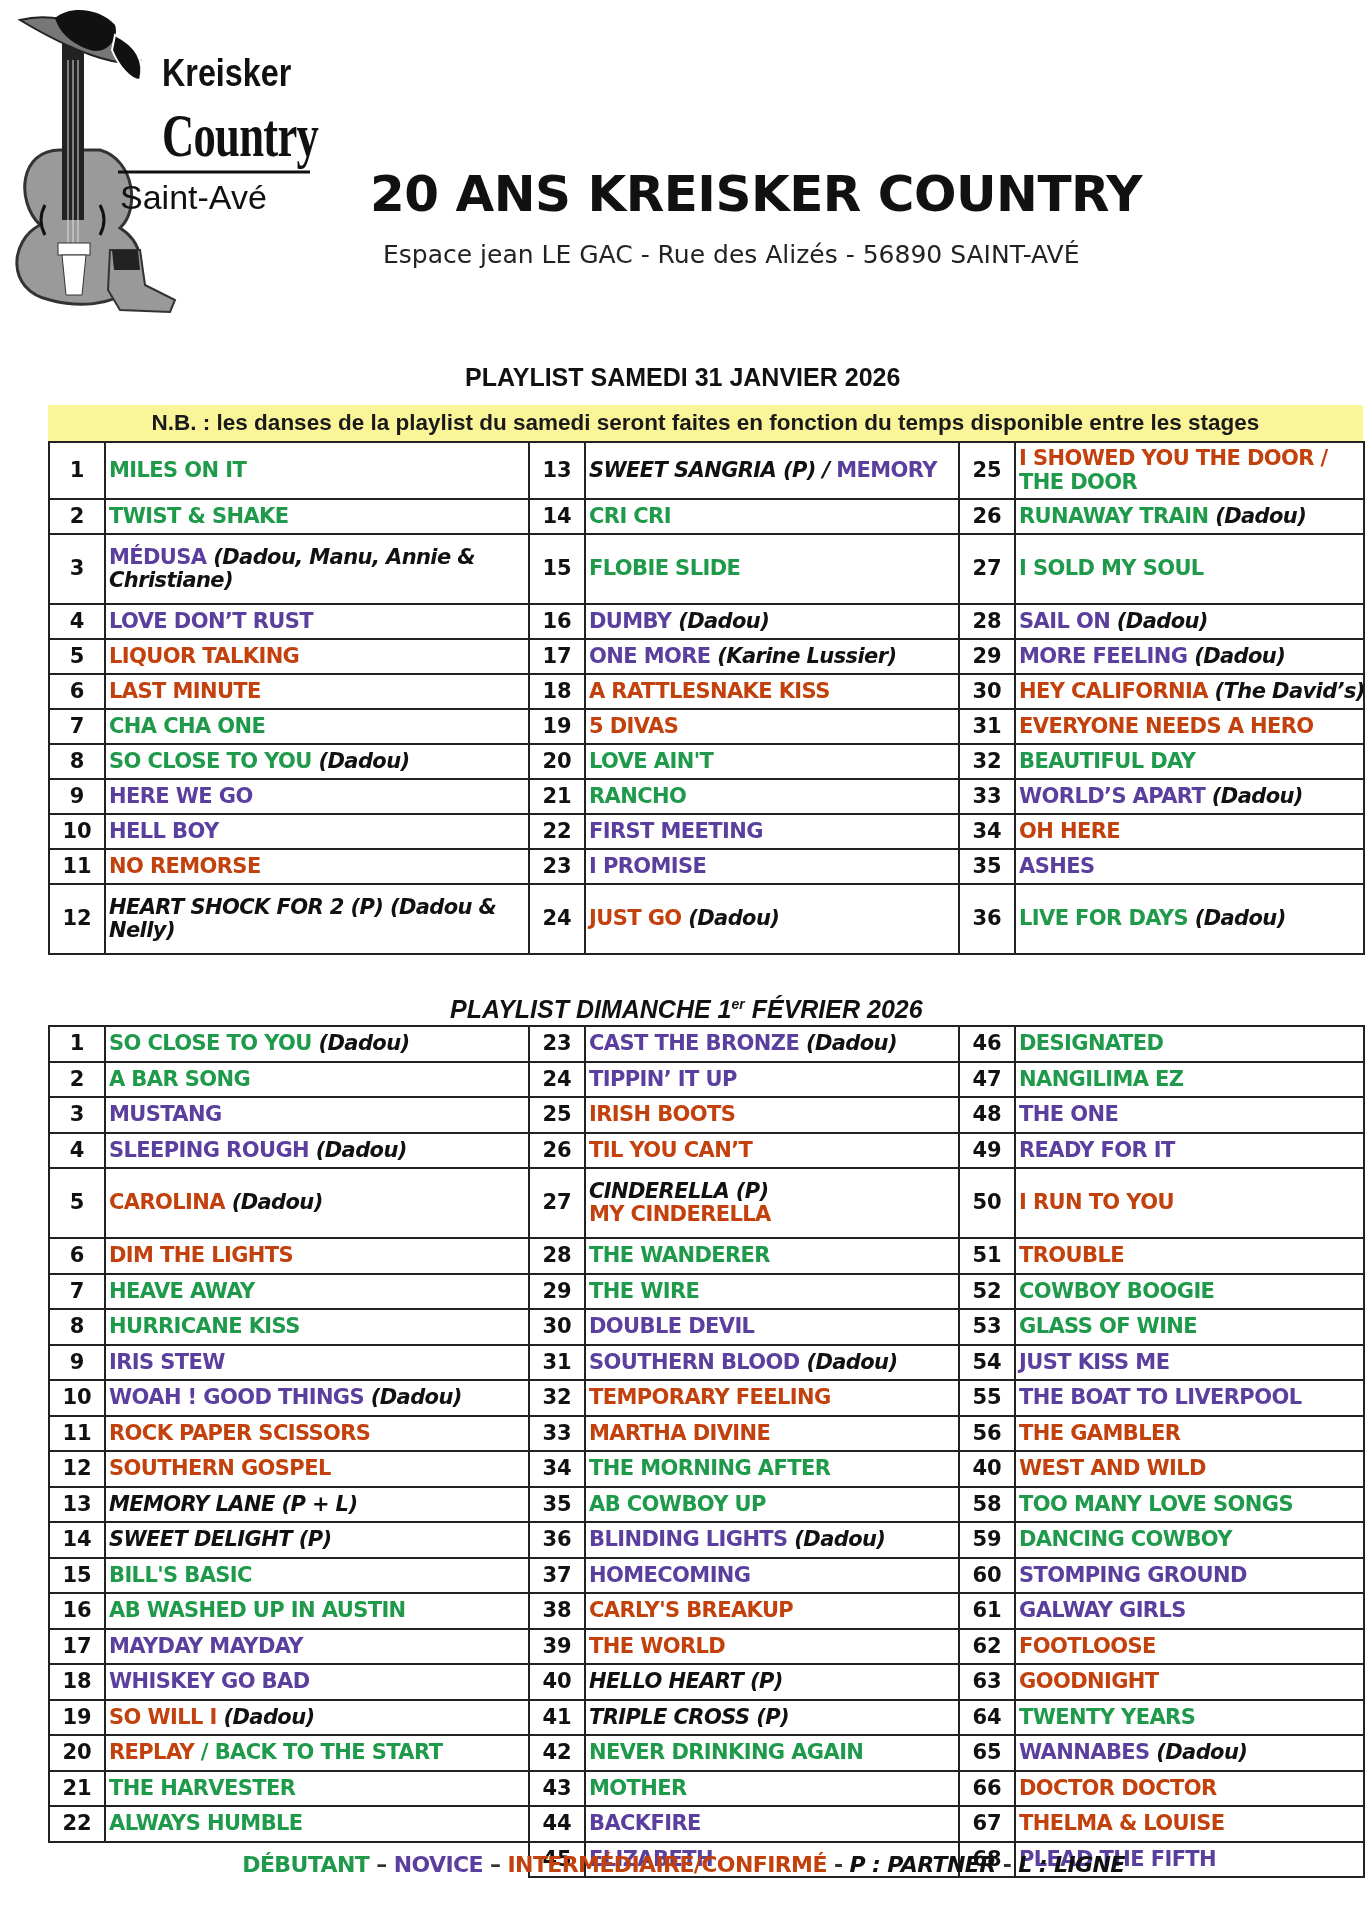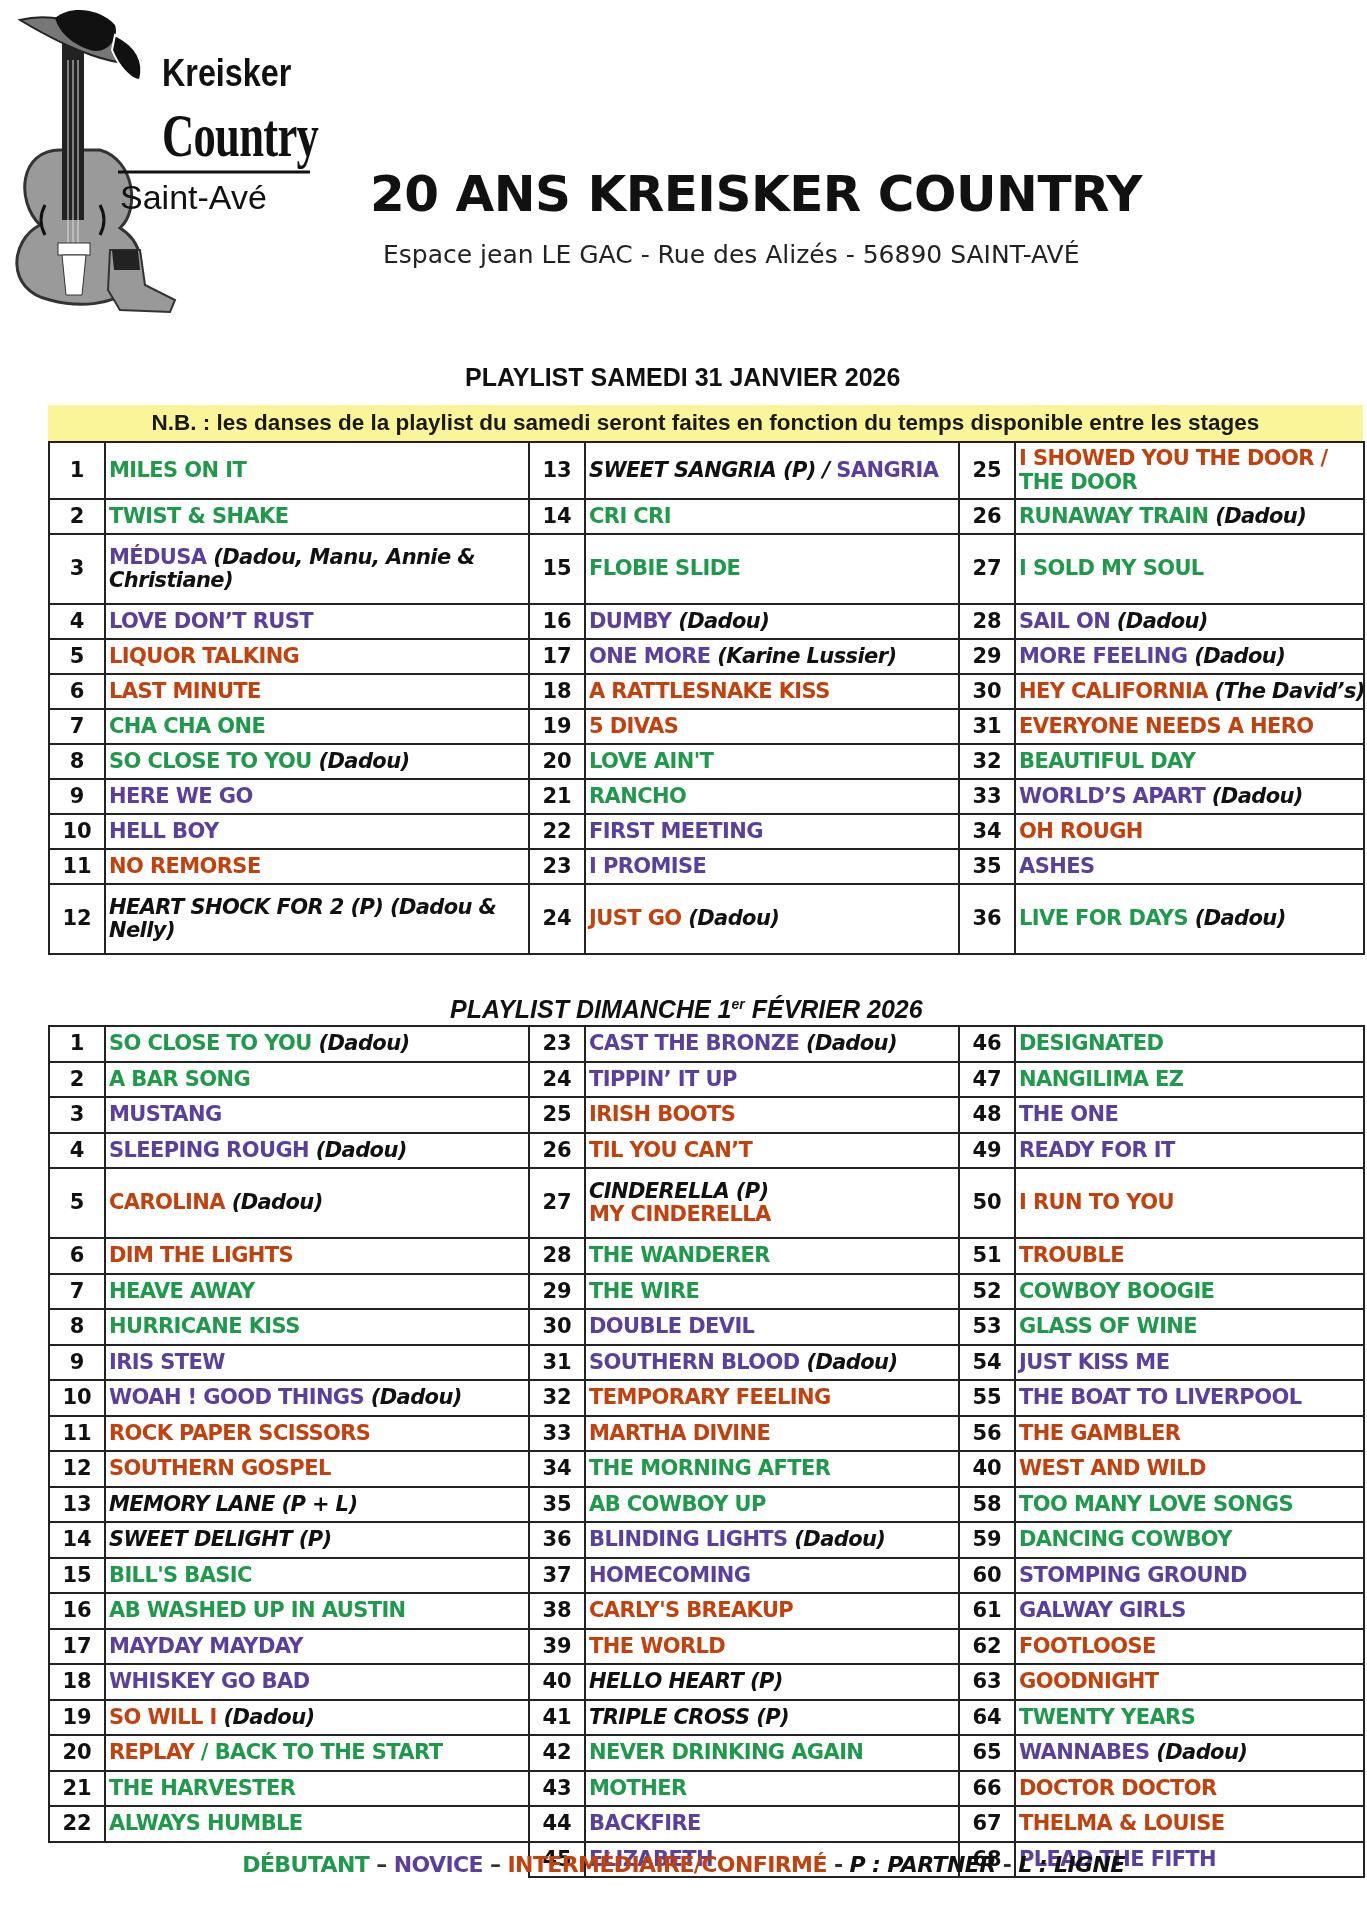--- a/index.html
+++ b/index.html
@@ -95,7 +95,7 @@
         <td class="num">1</td>
         <td class="name wrap"><span class="g">MILES ON IT</span></td>
         <td class="num">13</td>
-        <td class="name wrap"><span class="k">SWEET SANGRIA  (P)</span><span class="k"> / </span><span class="p">SANGRIA</span></td>
+        <td class="name wrap"><span class="k">SWEET SANGRIA  (P)</span><span class="k"> / </span><span class="p">MEMORY</span></td>
         <td class="num">25</td>
         <td class="name wrap"><span class="r">I SHOWED YOU THE DOOR / </span><span class="g">THE DOOR</span></td>
       </tr>

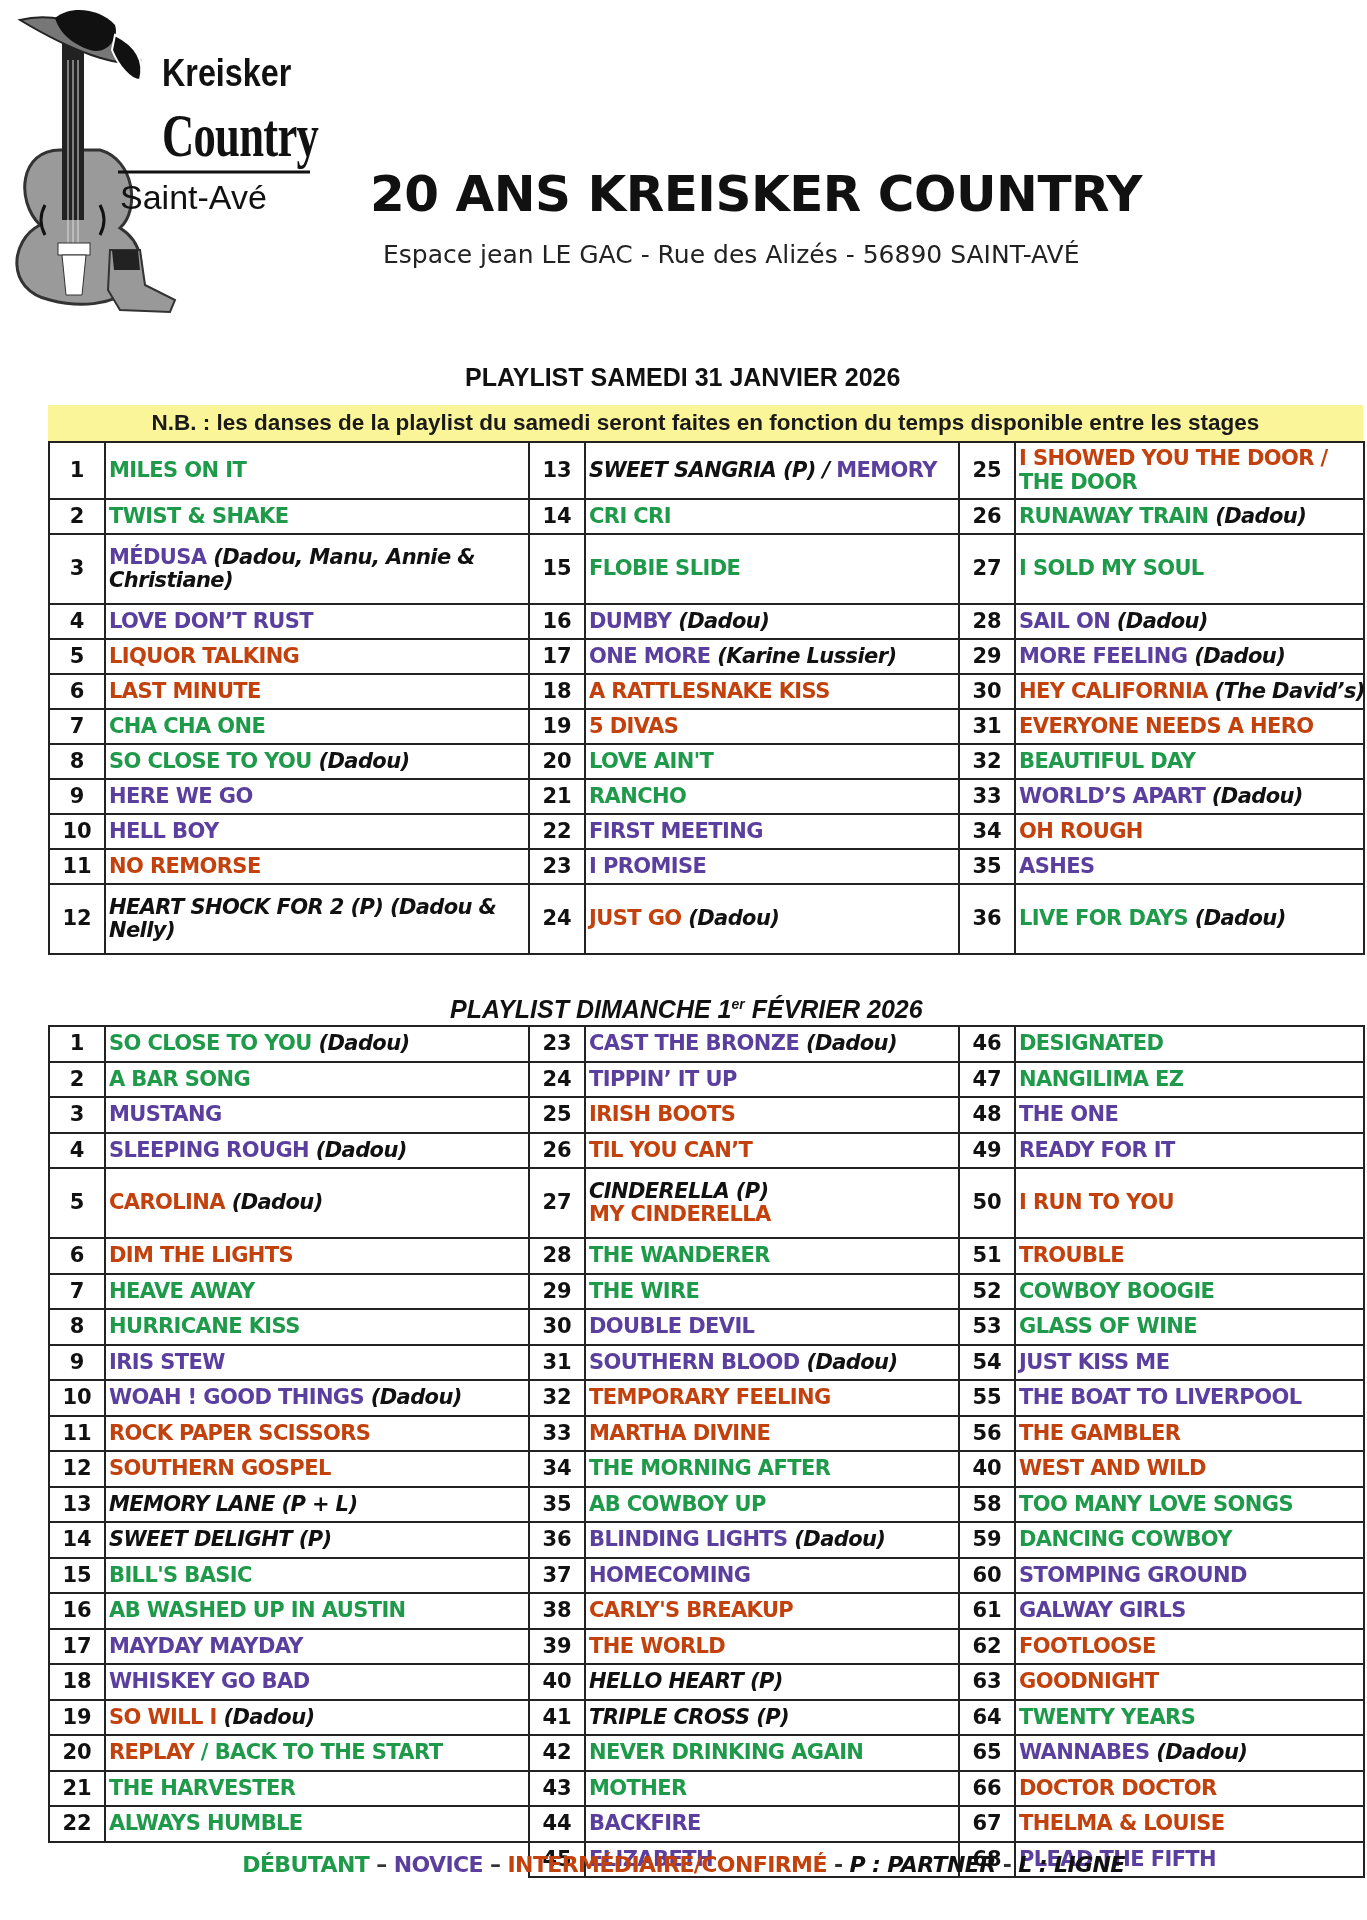--- a/index.html
+++ b/index.html
@@ -169,7 +169,7 @@
         <td class="num">22</td>
         <td class="name"><span class="p">FIRST MEETING</span></td>
         <td class="num">34</td>
-        <td class="name"><span class="r">OH ROUGH</span></td>
+        <td class="name"><span class="r">OH HERE</span></td>
       </tr>
       <tr style="height: 35px;">
         <td class="num">11</td>

